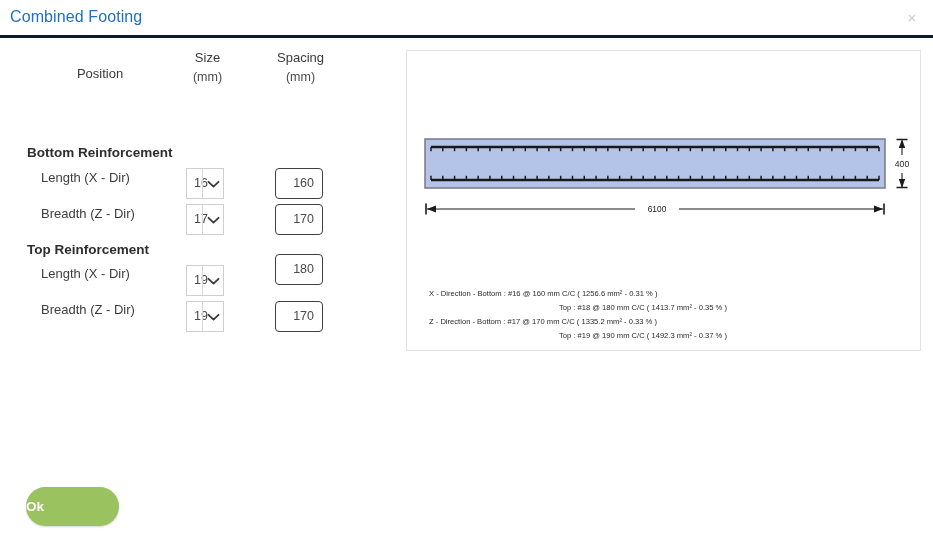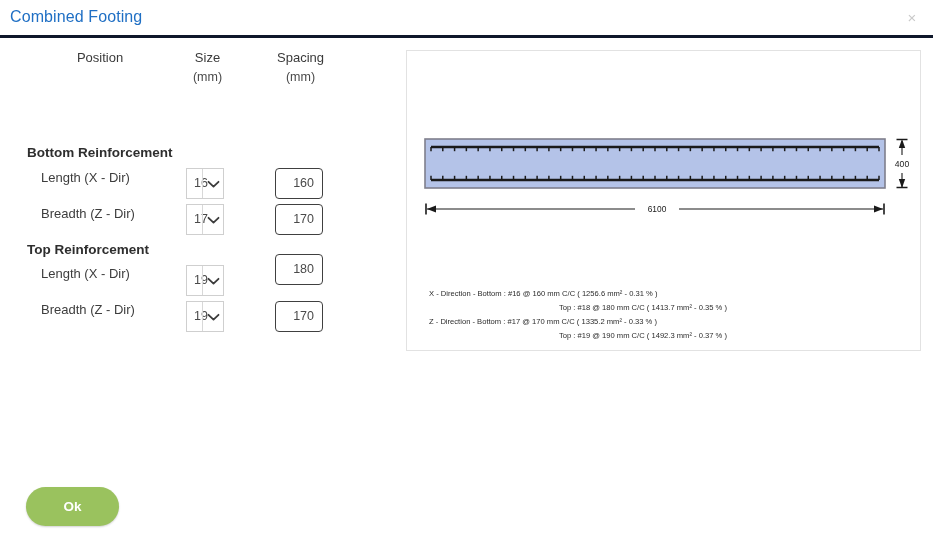--- a/index.html
+++ b/index.html
@@ -70,7 +70,7 @@
     color: #4a4a4a;
     margin-top: 5px;
   }
-  #head-position { left: 40px;  top: 6px; width: 120px; }
+  #head-position { left: 40px;  top: 22px; width: 120px; }
   #head-size     { left: 165px; top: 6px; width: 85px; }
   #head-spacing  { left: 258px; top: 6px; width: 85px; }
 

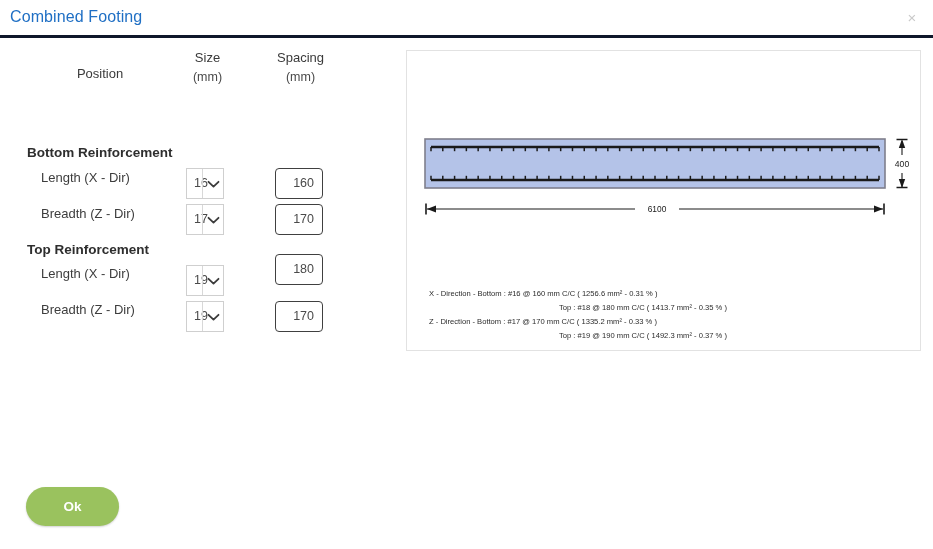--- a/index.html
+++ b/index.html
@@ -184,7 +184,6 @@
     width: 100%;
     height: 39px;
     line-height: 39px;
-    text-align: center;
     font-size: 13.5px;
     font-weight: bold;
     color: #ffffff;

